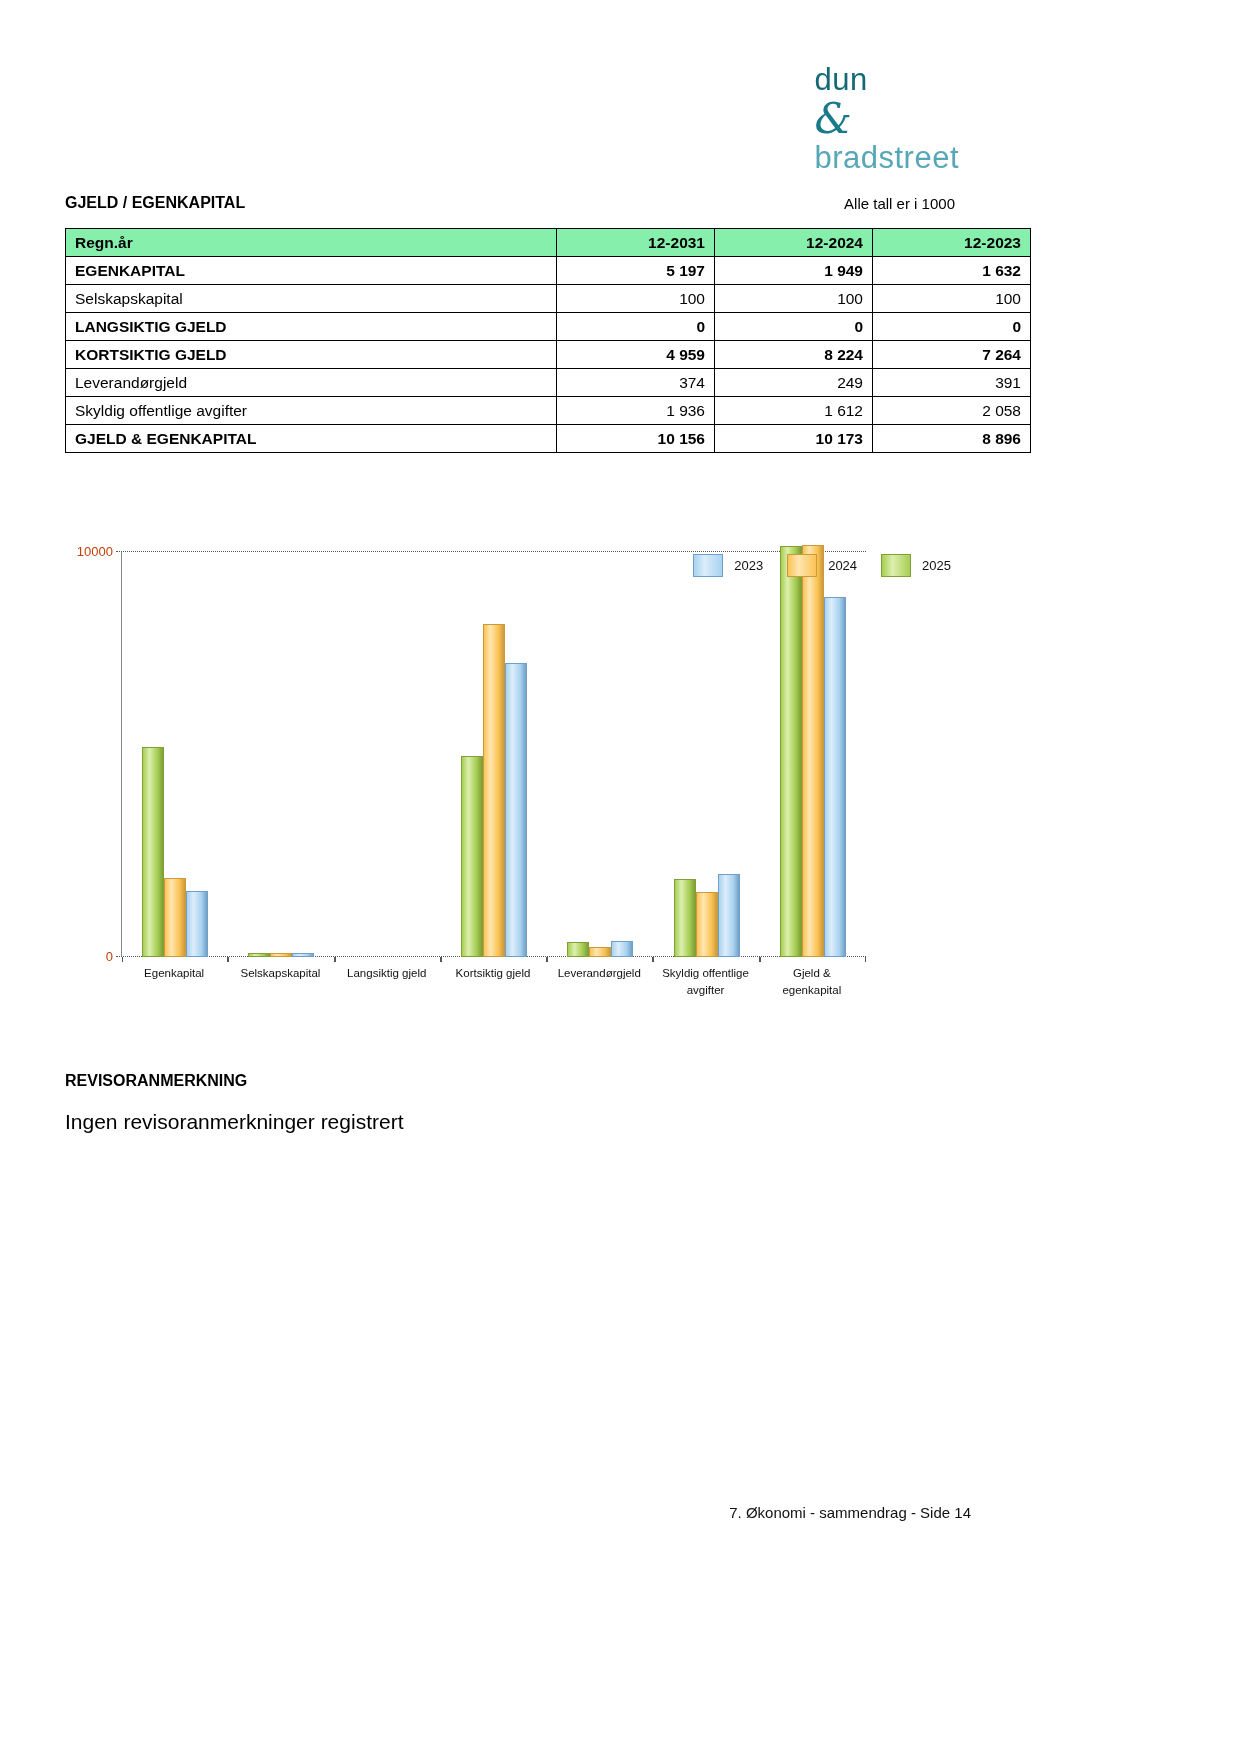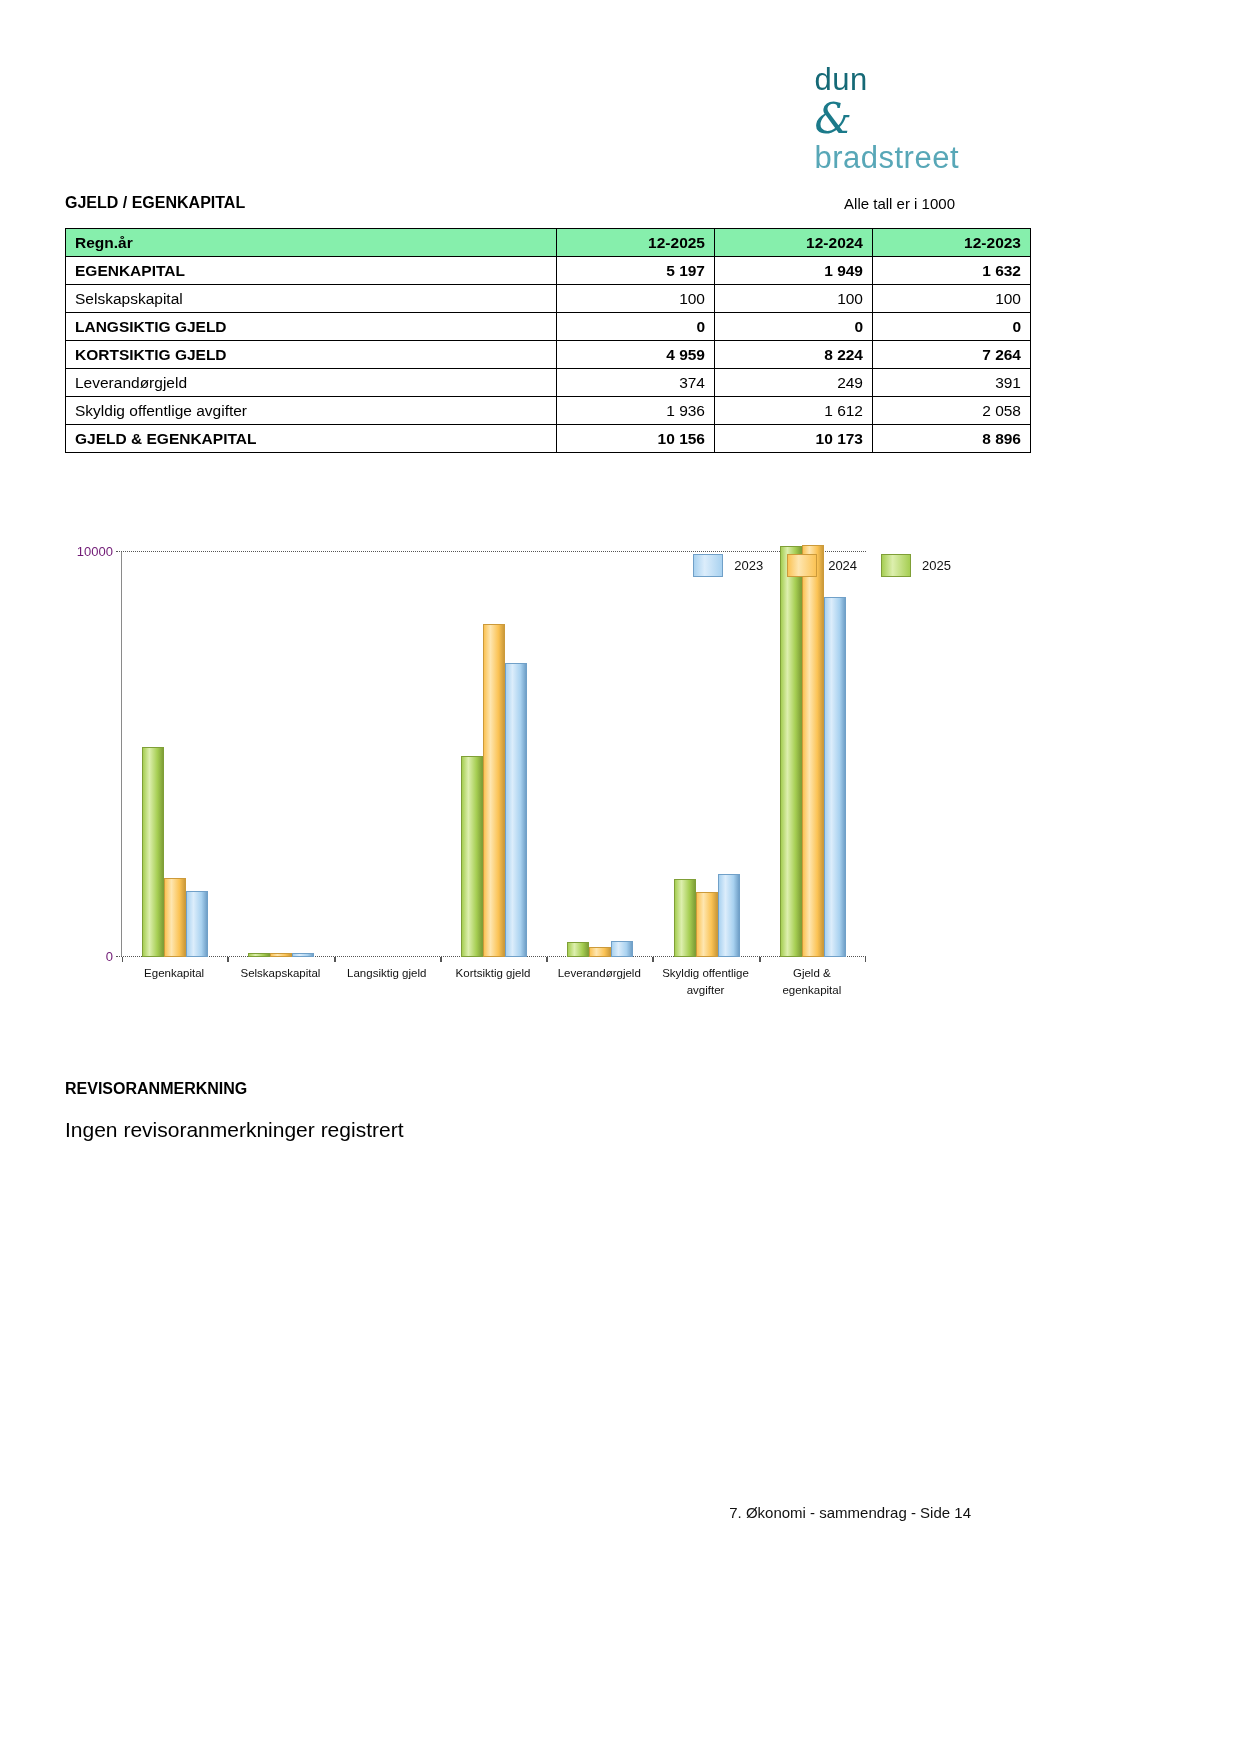--- a/index.html
+++ b/index.html
@@ -75,7 +75,7 @@
     <thead>
       <tr>
         <th class="c0">Regn.år</th>
-        <th class="cn">12-2025</th>
+        <th class="cn">12-2031</th>
         <th class="cn">12-2024</th>
         <th class="cn">12-2023</th>
       </tr>

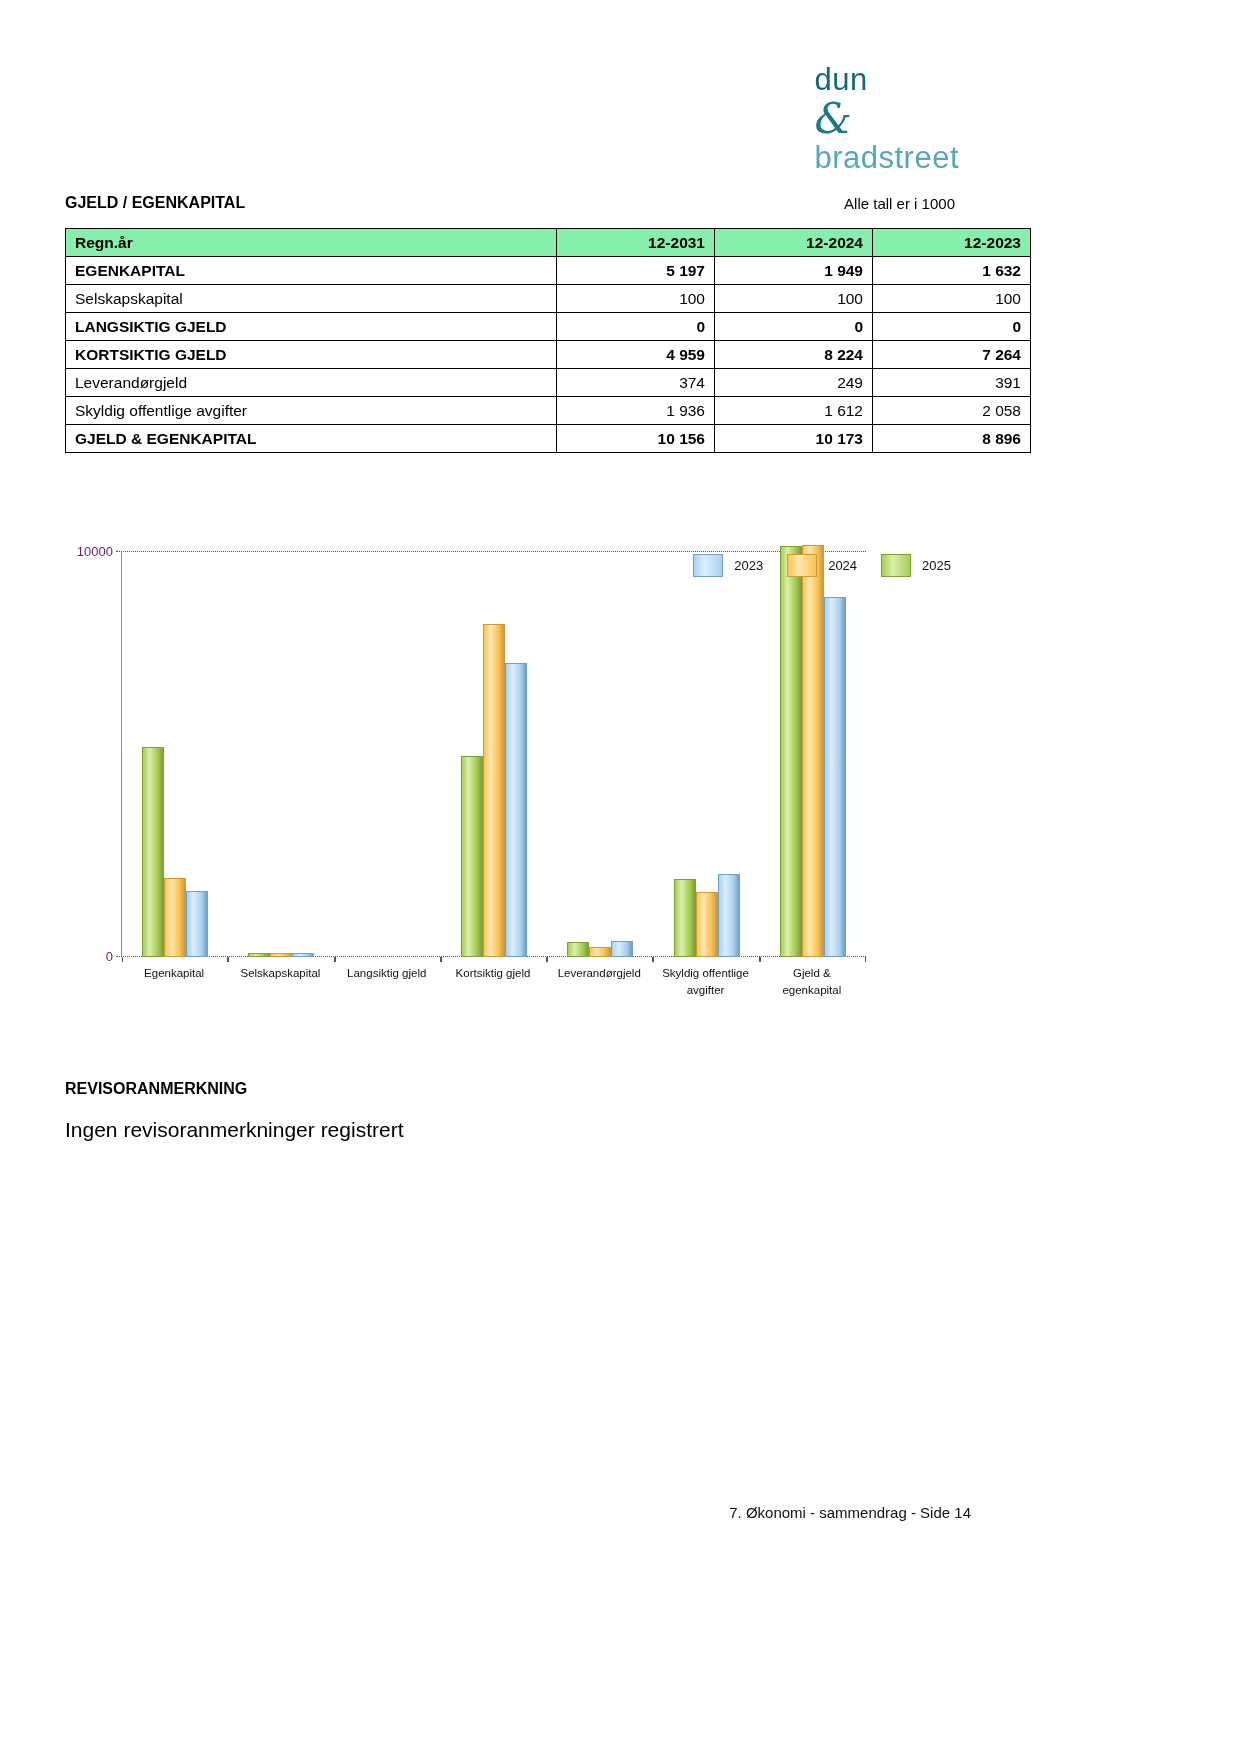--- a/index.html
+++ b/index.html
@@ -29,7 +29,7 @@
 
   
   .chart { position:absolute; left:65px; top:540px; width:890px; height:480px; }
-  .ytick { position:absolute; left:0; width:48px; text-align:right; font-size:13px; line-height:16px; color:#701a75; }
+  .ytick { position:absolute; left:0; width:48px; text-align:right; font-size:13px; line-height:16px; color:#c2410c; }
   .yt-top { top:4px; }
   .yt-bot { top:409px; }
   .plot { position:absolute; left:56px; top:12px; width:744px; height:405px; border-left:1px solid #8a8a8a; }

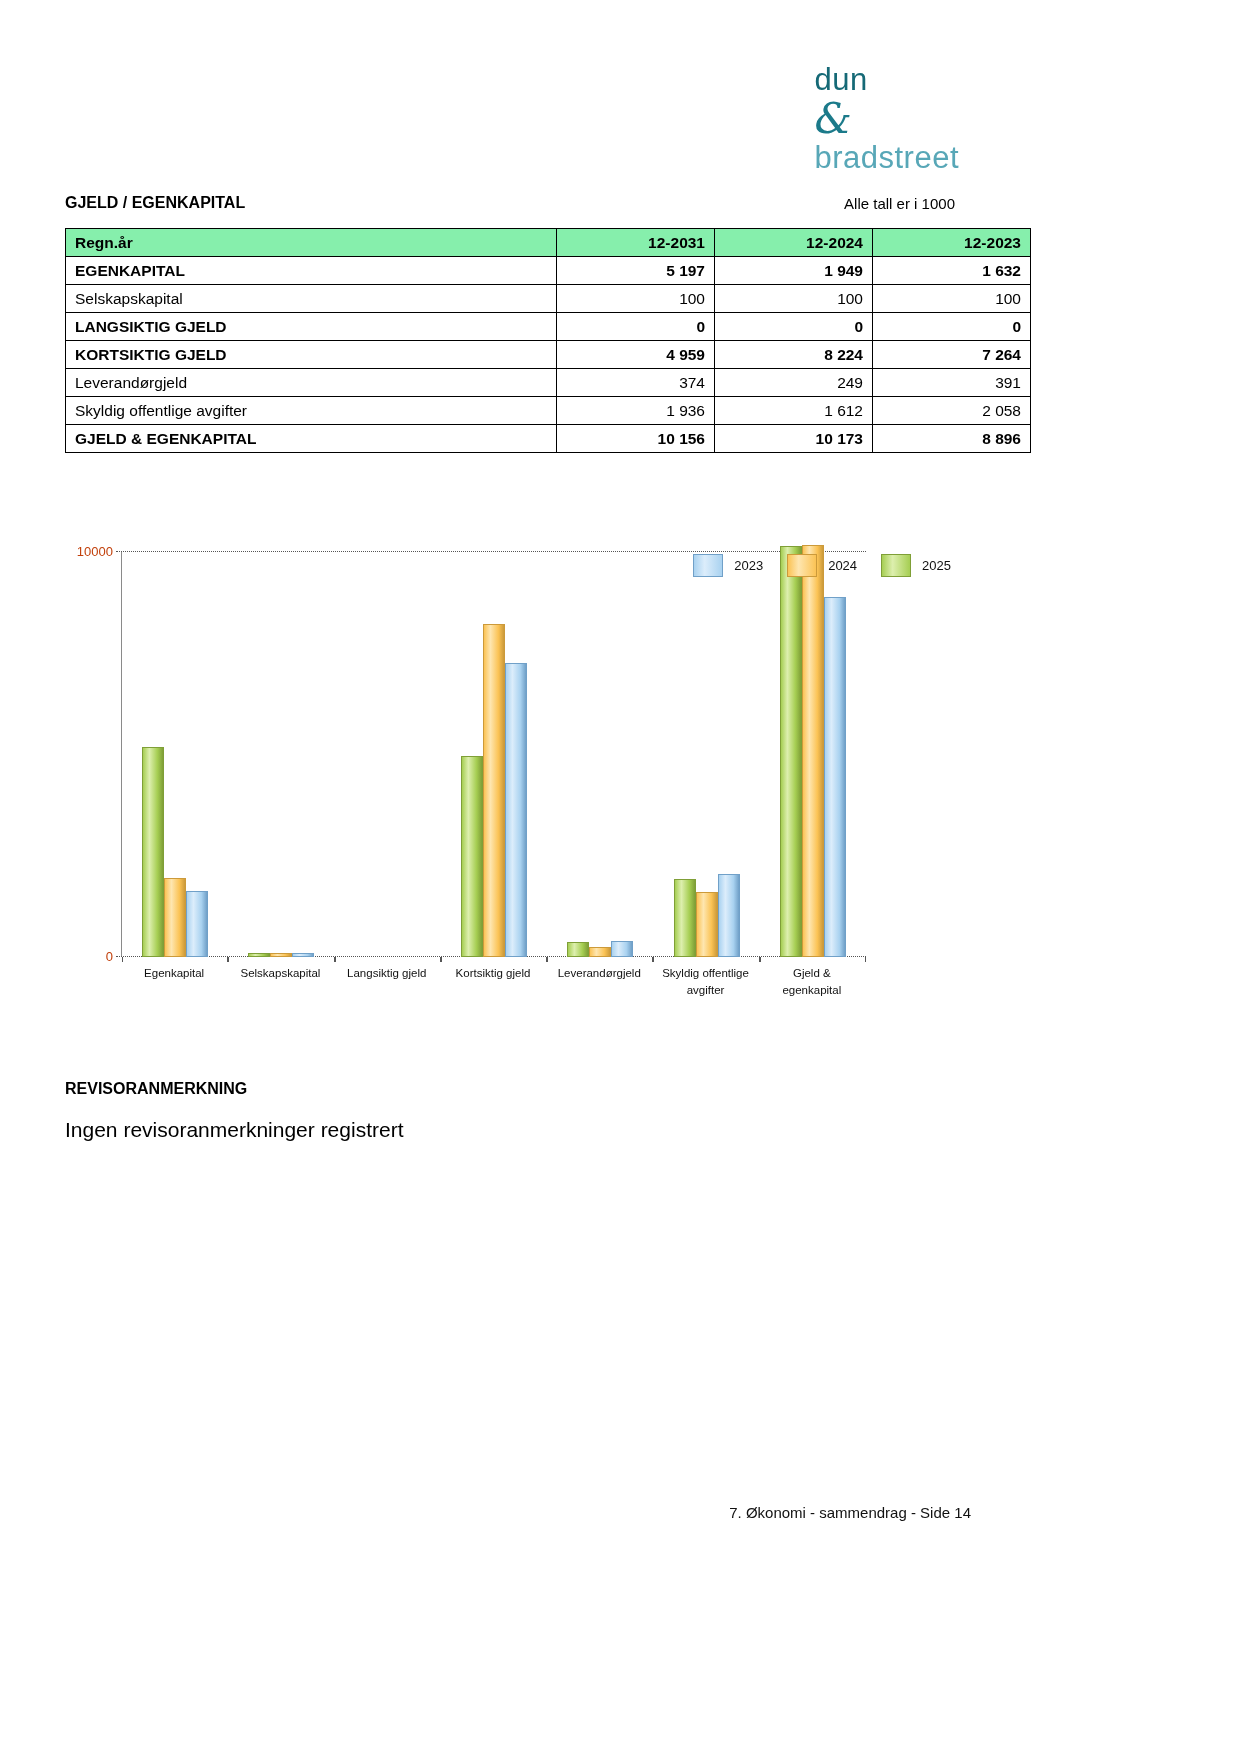--- a/index.html
+++ b/index.html
@@ -49,7 +49,7 @@
 
   
   .revisor { position:absolute; left:65px; top:1072px; }
-  .revisor h2 { margin:8px 0 20px 0; font-size:16px; font-weight:bold; }
+  .revisor h2 { margin:0 0 20px 0; font-size:16px; font-weight:bold; }
   .revisor p { margin:0; font-size:21px; }
 
   

